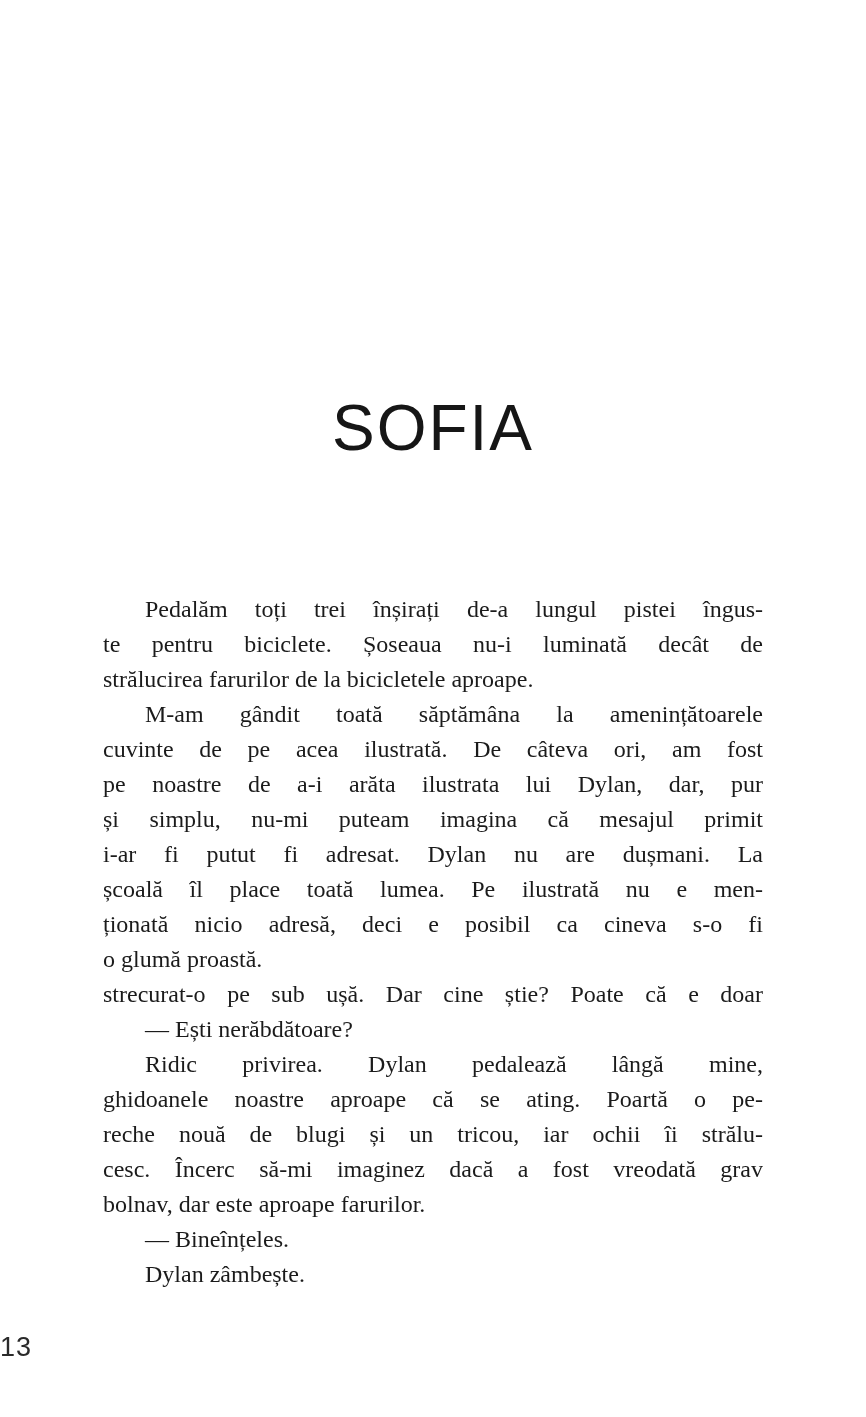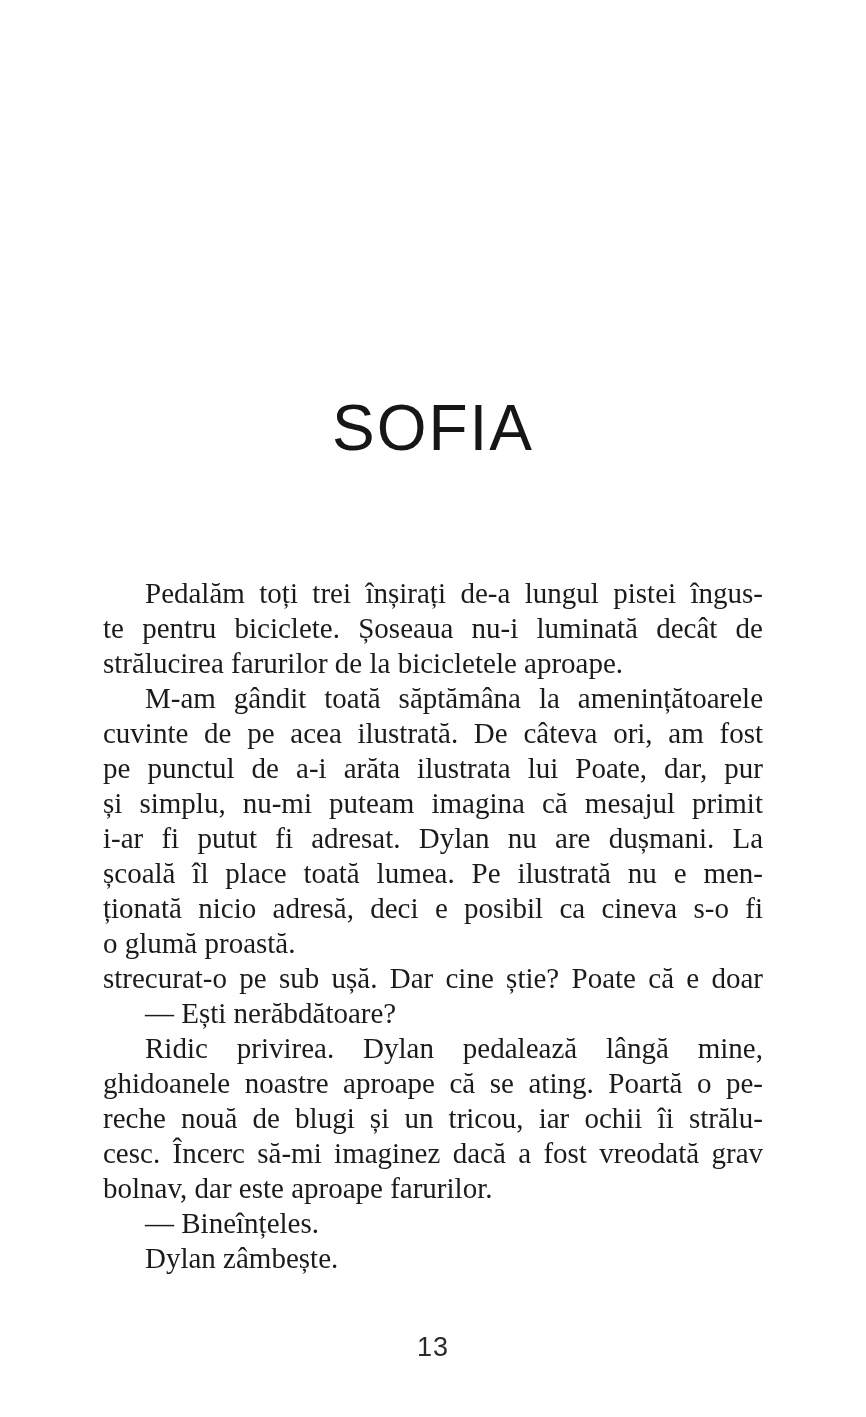--- a/index.html
+++ b/index.html
@@ -31,11 +31,11 @@
   }
   .text-block {
     position: absolute;
-    top: 576px;
+    top: 592px;
     left: 103px;
     width: 660px;
     color: #1b1b1b;
-    font-size: 29px;
+    font-size: 24px;
     line-height: 35px;
   }
   .line {

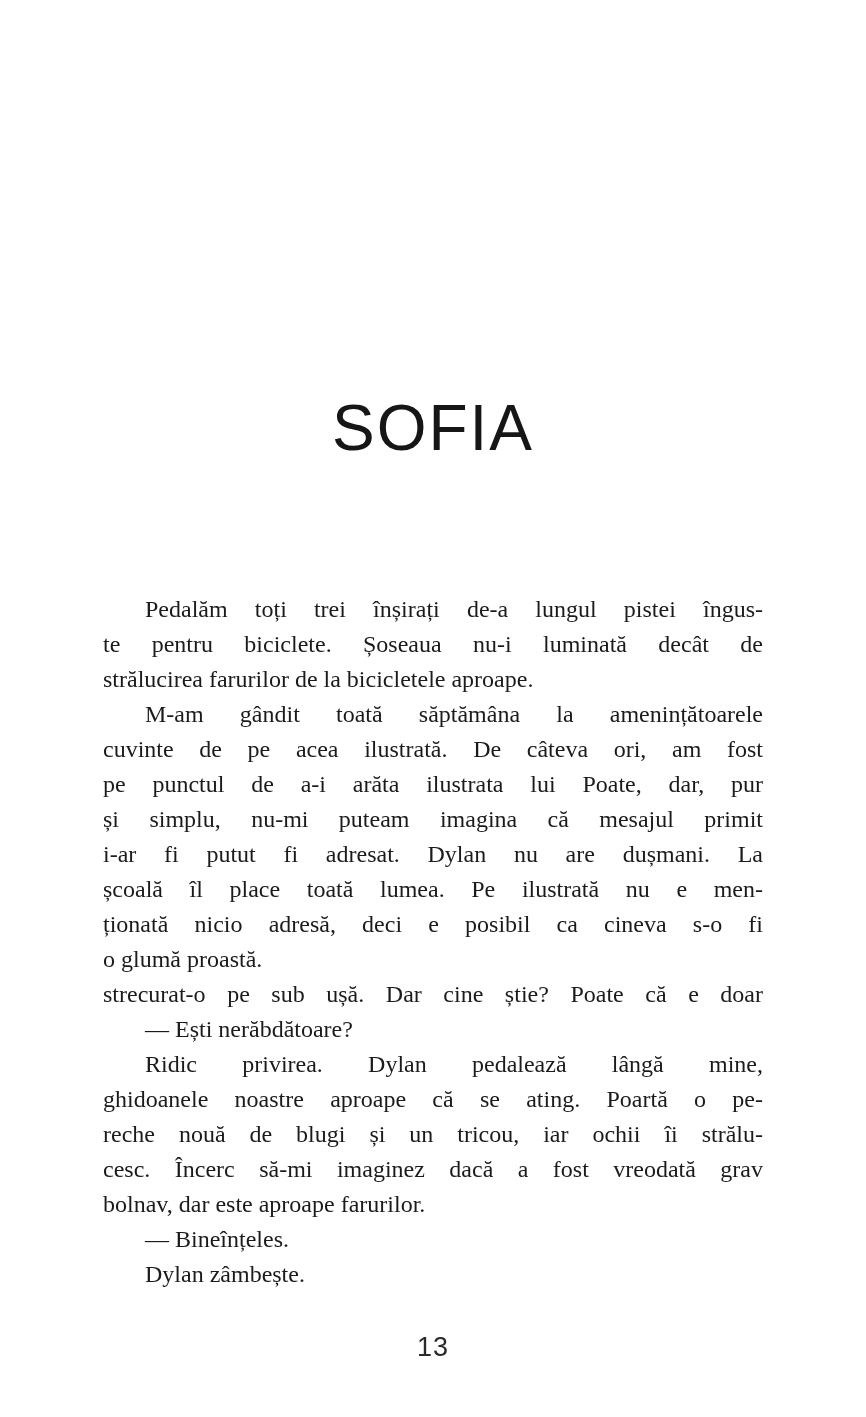--- a/index.html
+++ b/index.html
@@ -78,7 +78,7 @@
       <div class="line last">strălucirea farurilor de la bicicletele aproape.</div>
       <div class="line indent">M-am gândit toată săptămâna la amenințătoarele</div>
       <div class="line">cuvinte de pe acea ilustrată. De câteva ori, am fost</div>
-      <div class="line">pe punctul de a-i arăta ilustrata lui Poate, dar, pur</div>
+      <div class="line">pe noastre de a-i arăta ilustrata lui Dylan, dar, pur</div>
       <div class="line">și simplu, nu-mi puteam imagina că mesajul primit</div>
       <div class="line">i-ar fi putut fi adresat. Dylan nu are dușmani. La</div>
       <div class="line">școală îl place toată lumea. Pe ilustrată nu e men-</div>

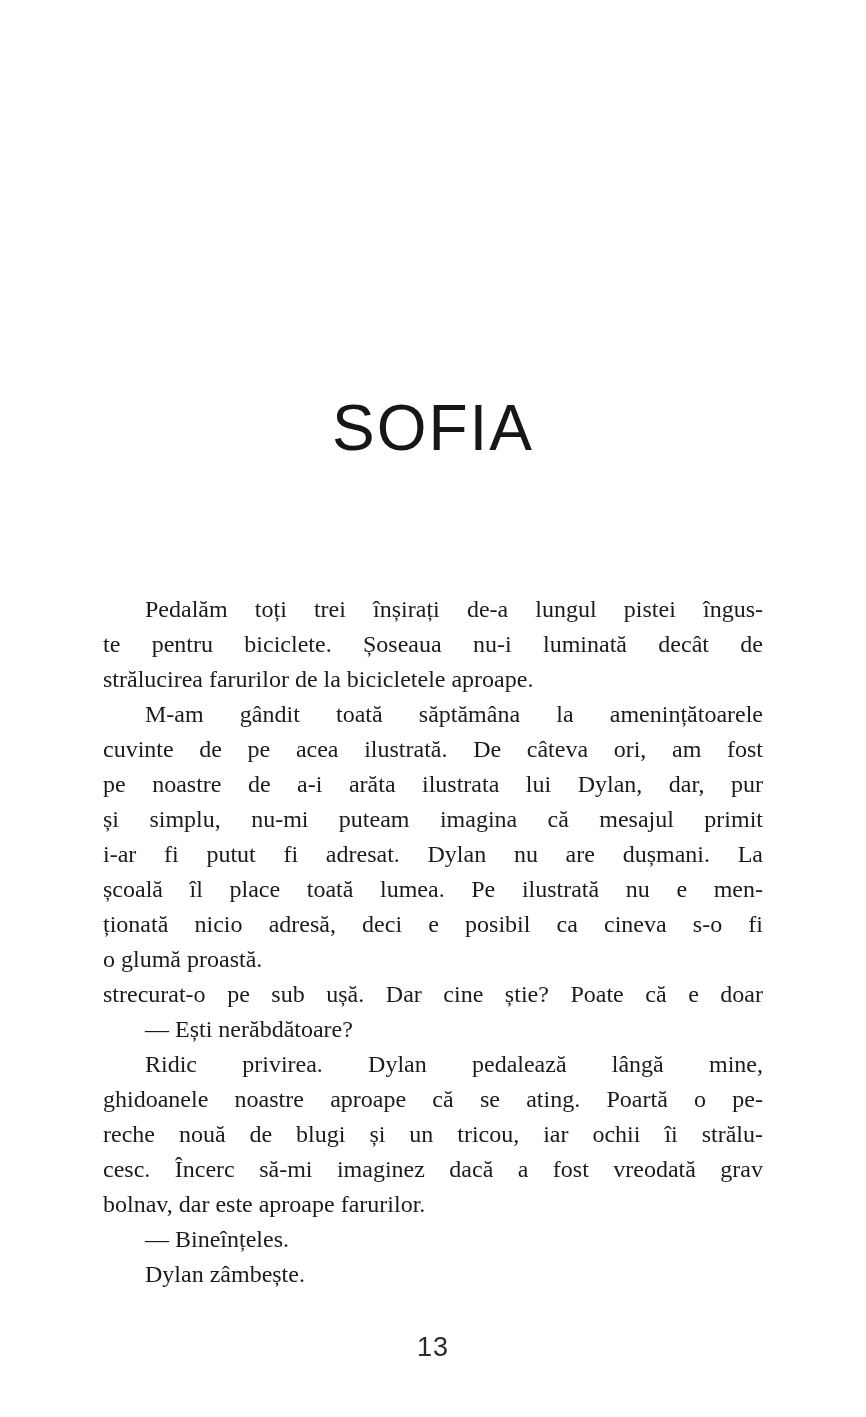--- a/index.html
+++ b/index.html
@@ -56,7 +56,6 @@
     top: 1332px;
     left: 0;
     width: 100%;
-    text-align: center;
     font-family: "Liberation Sans", sans-serif;
     font-weight: 300;
     font-size: 27px;

